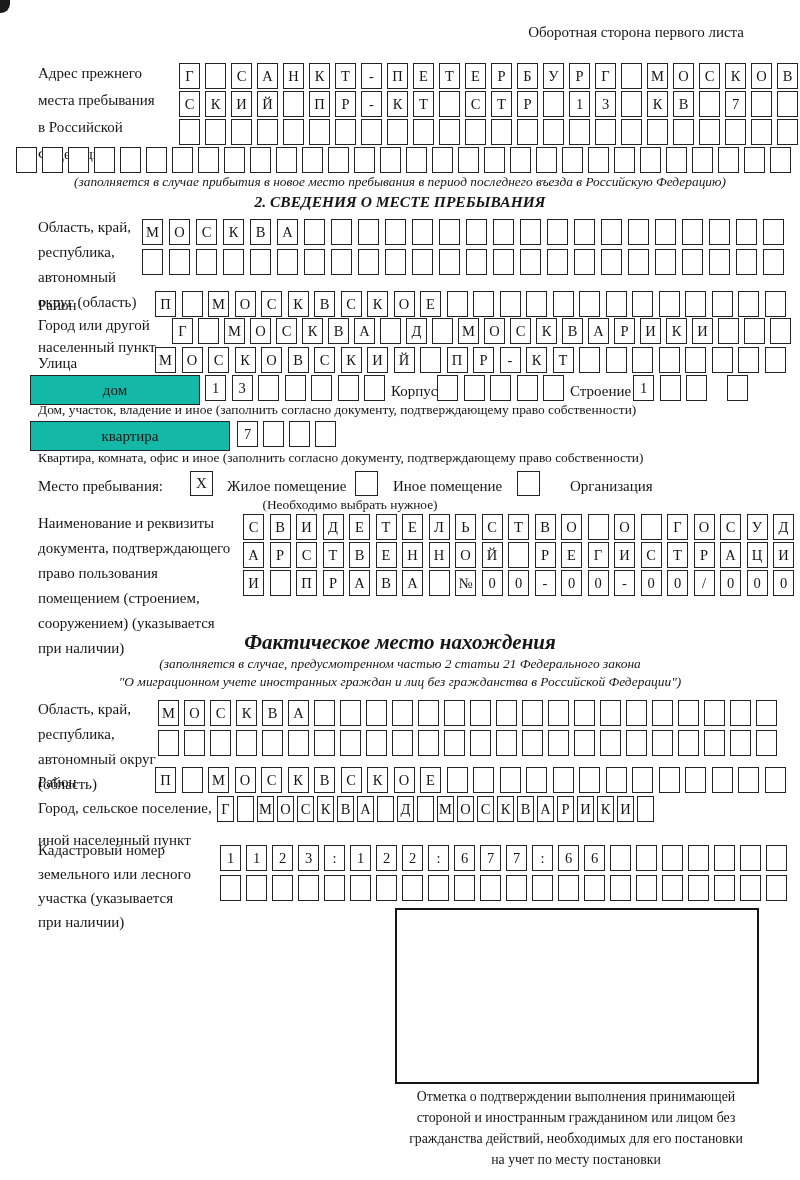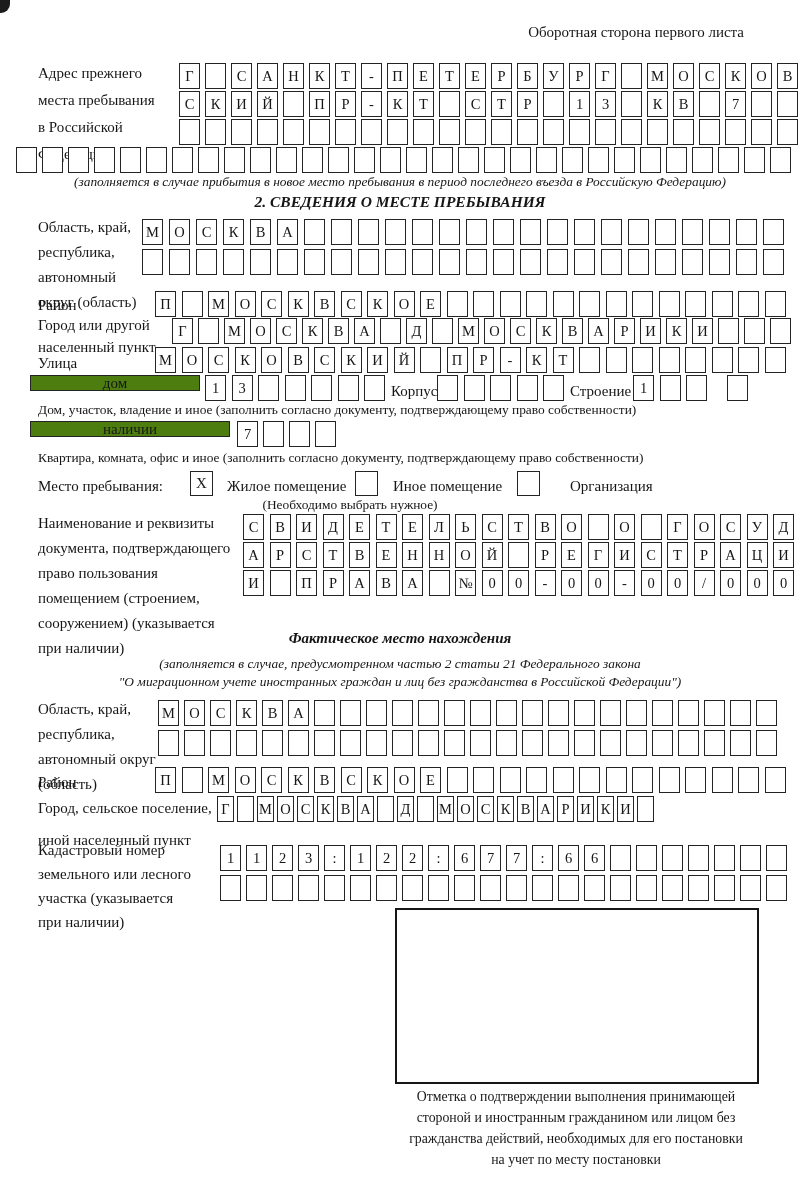--- a/index.html
+++ b/index.html
@@ -12,8 +12,8 @@
   .boxrow{position:absolute;display:flex;gap:var(--g,5px);}
   .box{flex:none;width:var(--bw,21px);height:26px;border:1.6px solid #242424;box-sizing:border-box;
        display:flex;align-items:center;justify-content:center;font-size:14.5px;background:#fff;}
-  .widebox{position:absolute;height:16px;border:1.7px solid #242424;box-sizing:border-box;
-       display:flex;align-items:center;justify-content:center;font-size:15px;background:#4d7c0f;}
+  .widebox{position:absolute;height:30px;border:1.7px solid #242424;box-sizing:border-box;
+       display:flex;align-items:center;justify-content:center;font-size:15px;background:#14b8a6;}
   .cbox{position:absolute;width:23px;height:25px;border:1.7px solid #242424;box-sizing:border-box;
        display:flex;align-items:center;justify-content:center;font-size:15px;background:#fff;}
   .stamp{position:absolute;border:2px solid #161616;background:#fff;}

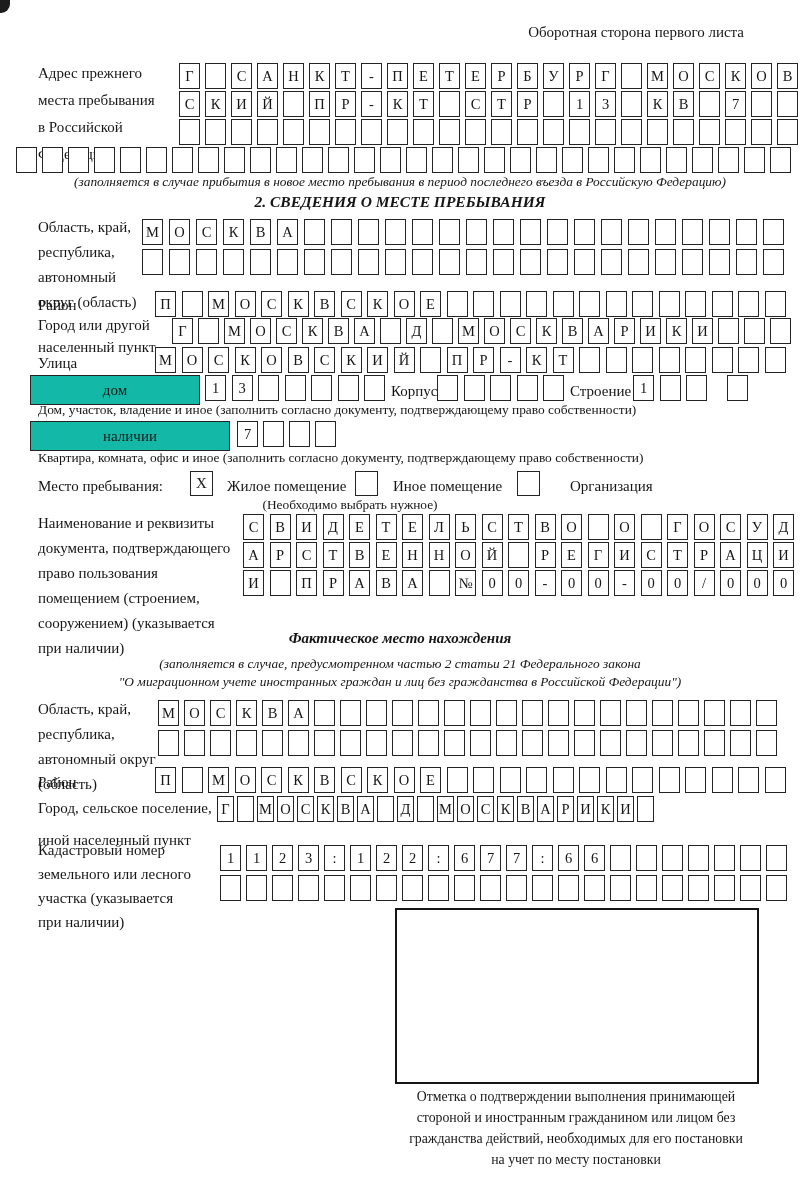--- a/index.html
+++ b/index.html
@@ -318,7 +318,7 @@
     </div>
   <div class="cap" style="left:38px;top:402px;">Дом, участок, владение и иное (заполнить согласно документу, подтверждающему право собственности)</div>
 
-  <div class="widebox" style="left:30px;top:421px;width:200px;">наличии</div>
+  <div class="widebox" style="left:30px;top:421px;width:200px;">квартира</div>
   <div class="boxrow" style="left:237px;top:421px;">
       <span class="box">7</span>
       <span class="box"></span>

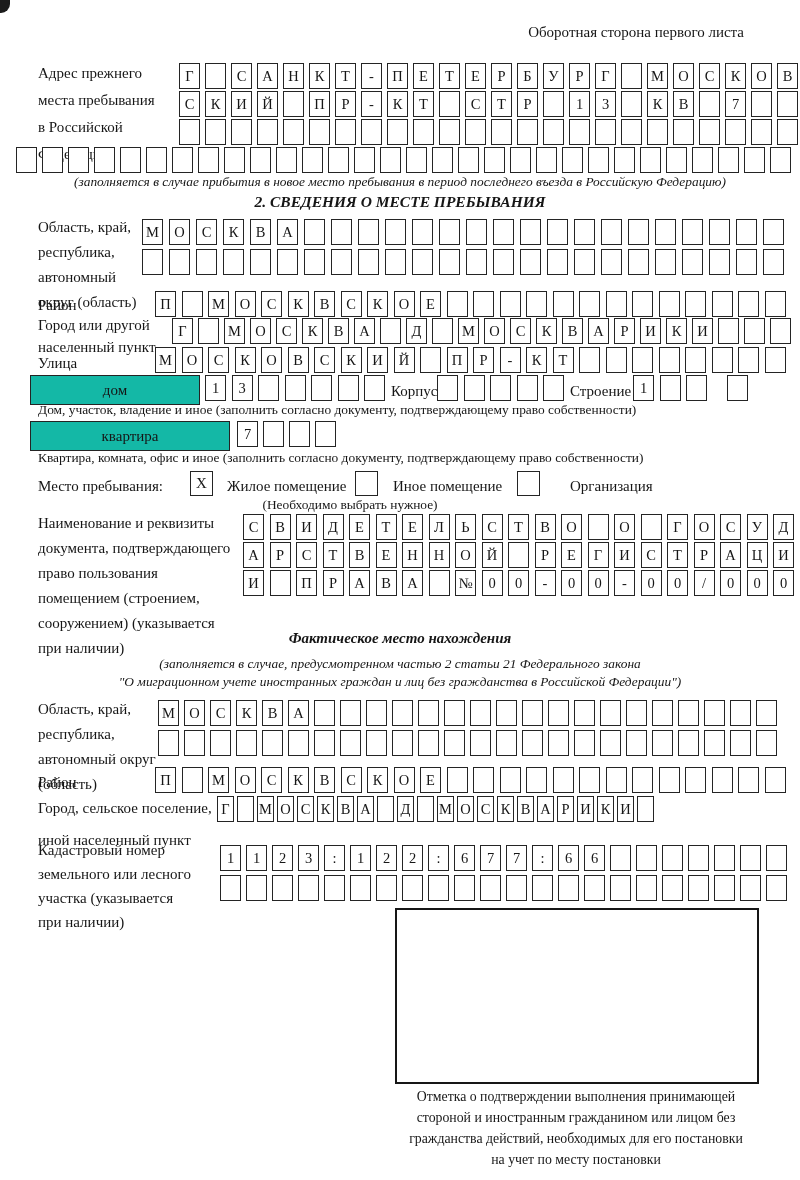--- a/index.html
+++ b/index.html
@@ -412,7 +412,7 @@
       <span class="box">0</span>
     </div>
 
-  <div class="center bold" style="top:630px;font-size:15px;">Фактическое место нахождения</div>
+  <div class="center bold" style="top:630px;font-size:21px;">Фактическое место нахождения</div>
   <div class="center cap" style="top:656px;">(заполняется в случае, предусмотренном частью 2 статьи 21 Федерального закона</div>
   <div class="center cap" style="top:674px;">"О миграционном учете иностранных граждан и лиц без гражданства в Российской Федерации")</div>
 

